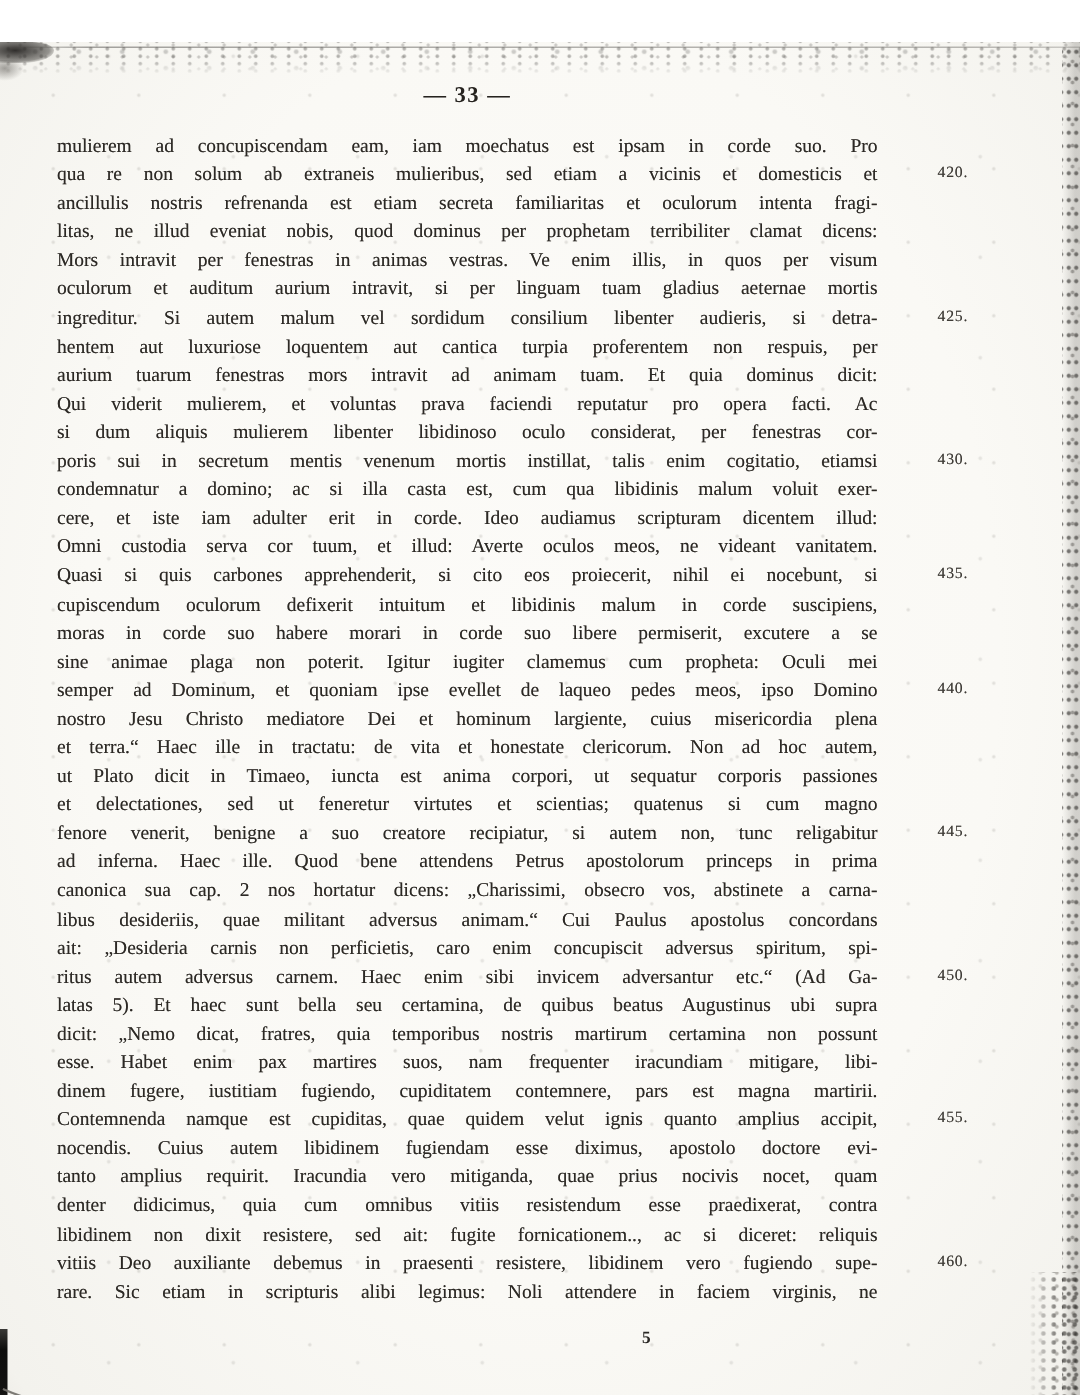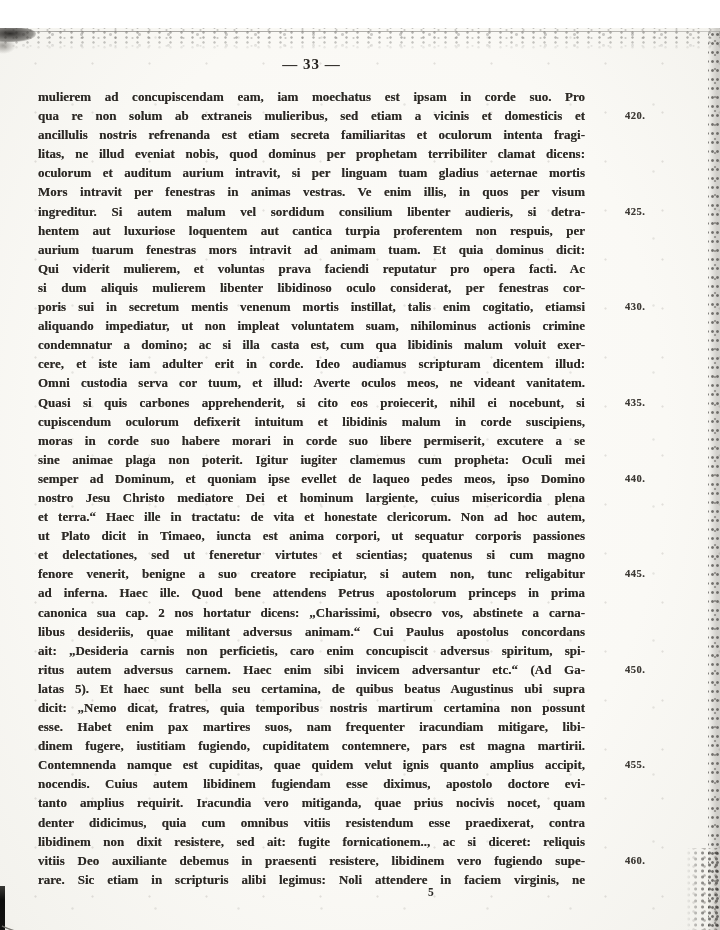--- a/index.html
+++ b/index.html
@@ -101,7 +101,6 @@
     position: absolute; top: 59px; left: 38px; width: 547px;
     color: #2c2925;
     font-size: 13px;
-    font-weight: bold;
   }
   .line {
     position: relative;

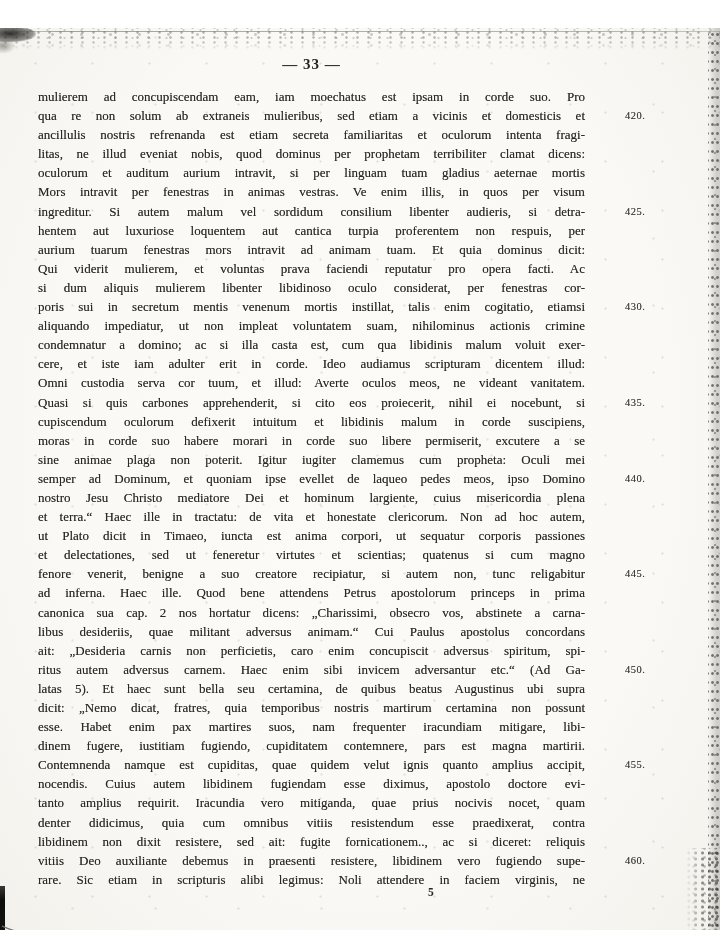--- a/index.html
+++ b/index.html
@@ -144,8 +144,8 @@
       <div class="line">qua re non solum ab extraneis mulieribus, sed etiam a vicinis et domesticis et<span class="line-num">420.</span></div>
       <div class="line">ancillulis nostris refrenanda est etiam secreta familiaritas et oculorum intenta fragi-</div>
       <div class="line">litas, ne illud eveniat nobis, quod dominus per prophetam terribiliter clamat dicens:</div>
+      <div class="line">Mors intravit per fenestras in animas vestras.  Ve enim illis, in quos per visum</div>
       <div class="line">oculorum et auditum aurium intravit, si per linguam tuam gladius aeternae mortis</div>
-      <div class="line">Mors intravit per fenestras in animas vestras.  Ve enim illis, in quos per visum</div>
       <div class="line">ingreditur.  Si autem malum vel sordidum consilium libenter audieris, si detra-<span class="line-num">425.</span></div>
       <div class="line">hentem aut luxuriose loquentem aut cantica turpia proferentem non respuis, per</div>
       <div class="line">aurium tuarum fenestras mors intravit ad animam tuam.  Et quia dominus dicit:</div>

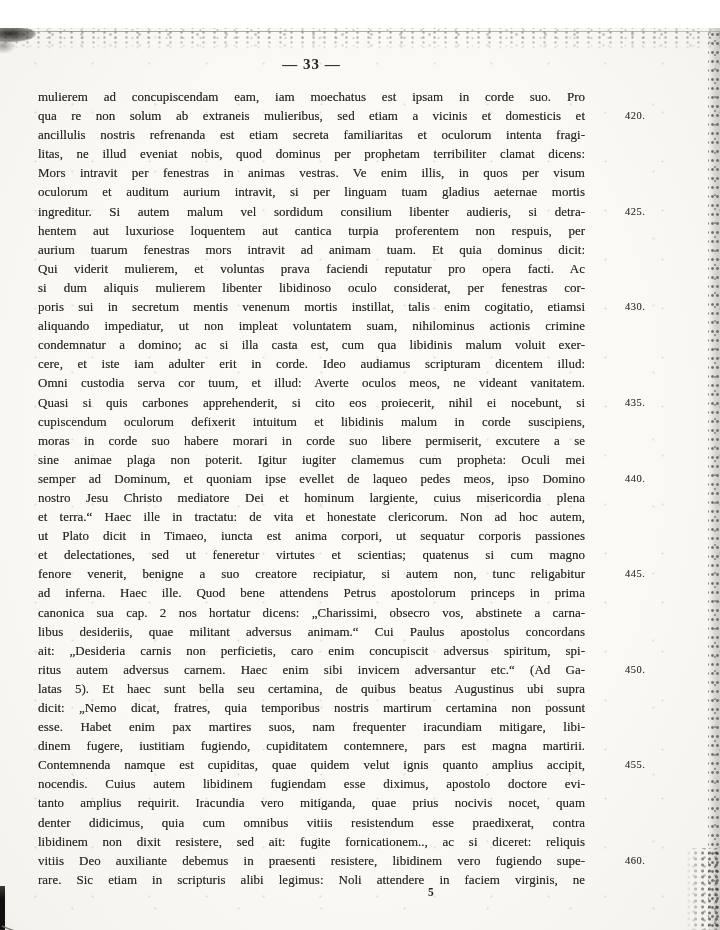--- a/index.html
+++ b/index.html
@@ -152,7 +152,6 @@
       <div class="line">Qui viderit mulierem, et voluntas prava faciendi reputatur pro opera facti.  Ac</div>
       <div class="line">si dum aliquis mulierem libenter libidinoso oculo considerat, per fenestras cor-</div>
       <div class="line">poris sui in secretum mentis venenum mortis instillat, talis enim cogitatio, etiamsi<span class="line-num">430.</span></div>
-      <div class="line">aliquando impediatur, ut non impleat voluntatem suam, nihilominus actionis crimine</div>
       <div class="line">condemnatur a domino; ac si illa casta est, cum qua libidinis malum voluit exer-</div>
       <div class="line">cere, et iste iam adulter erit in corde.  Ideo audiamus scripturam dicentem illud:</div>
       <div class="line">Omni custodia serva cor tuum, et illud: Averte oculos meos, ne videant vanitatem.</div>

